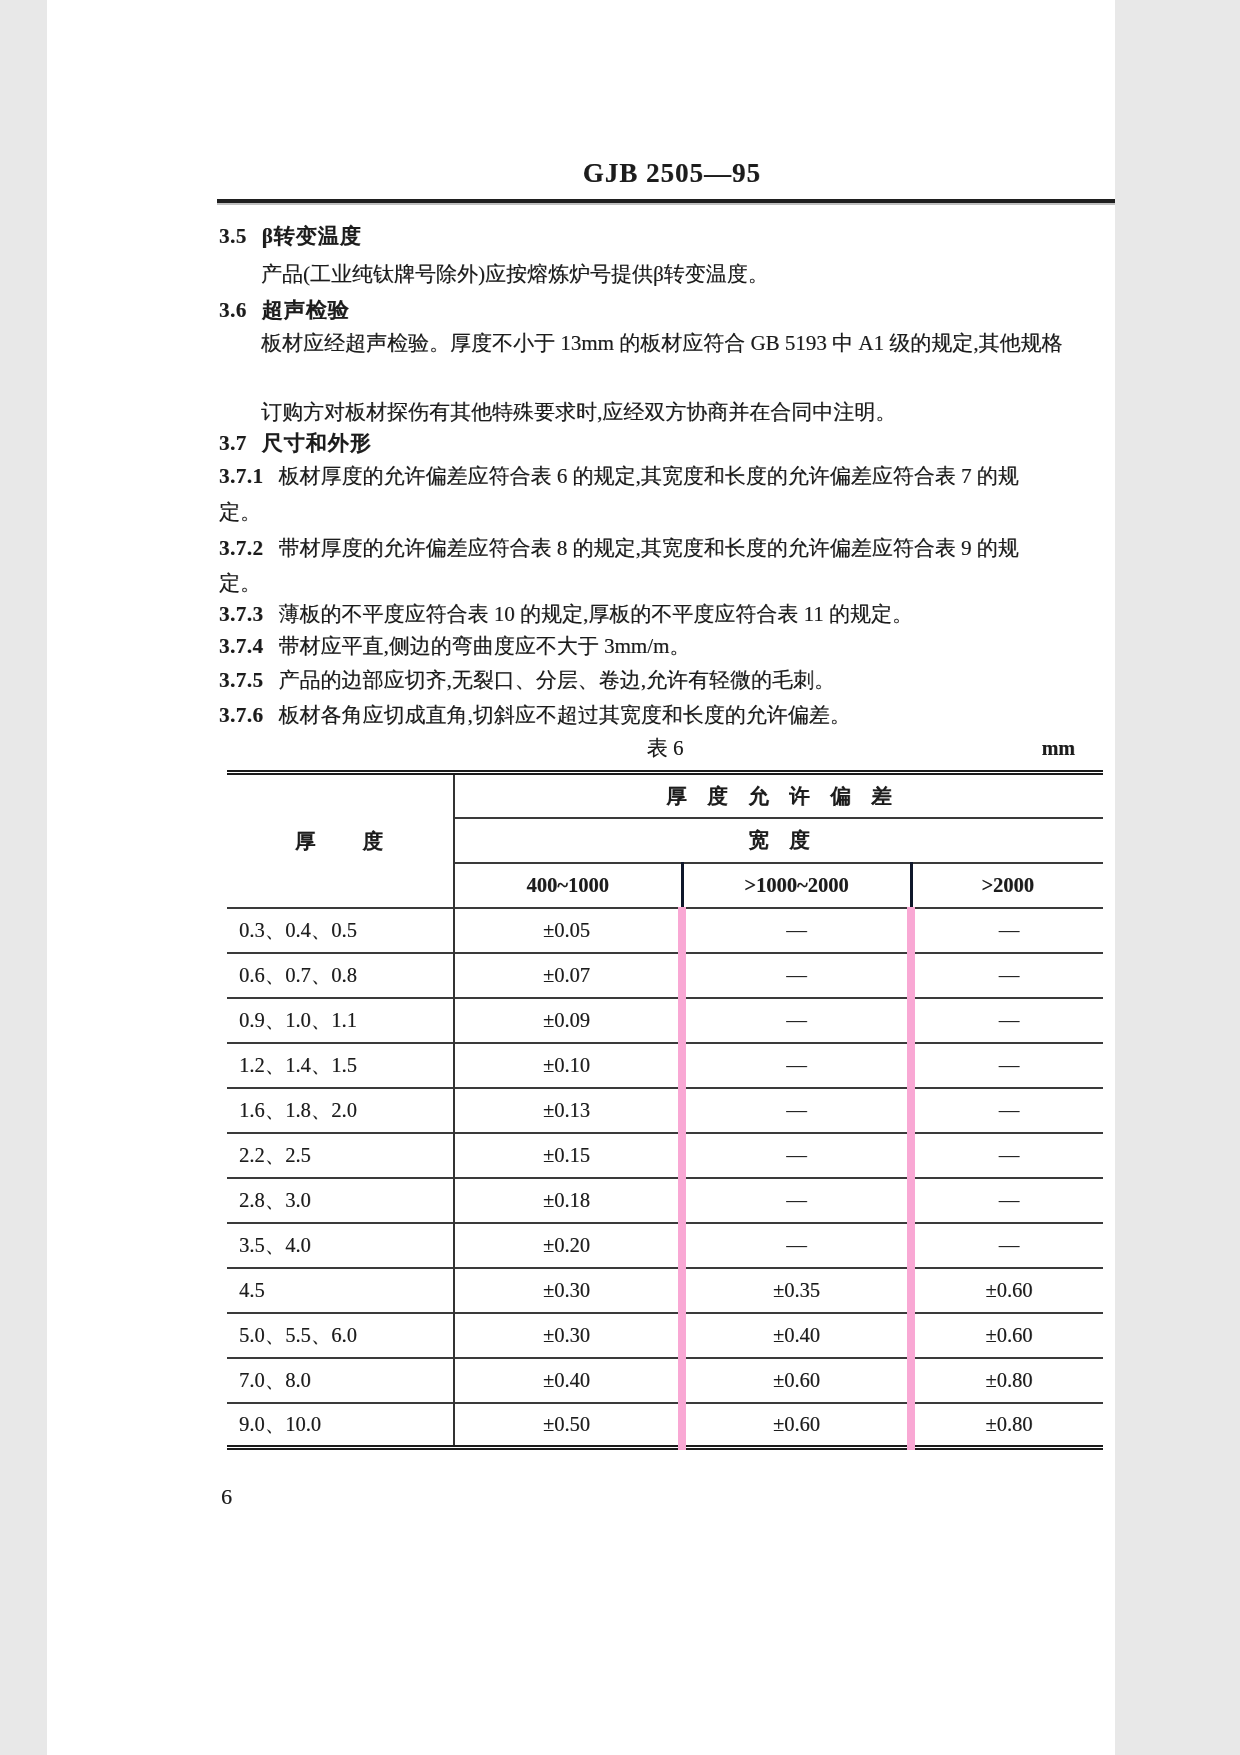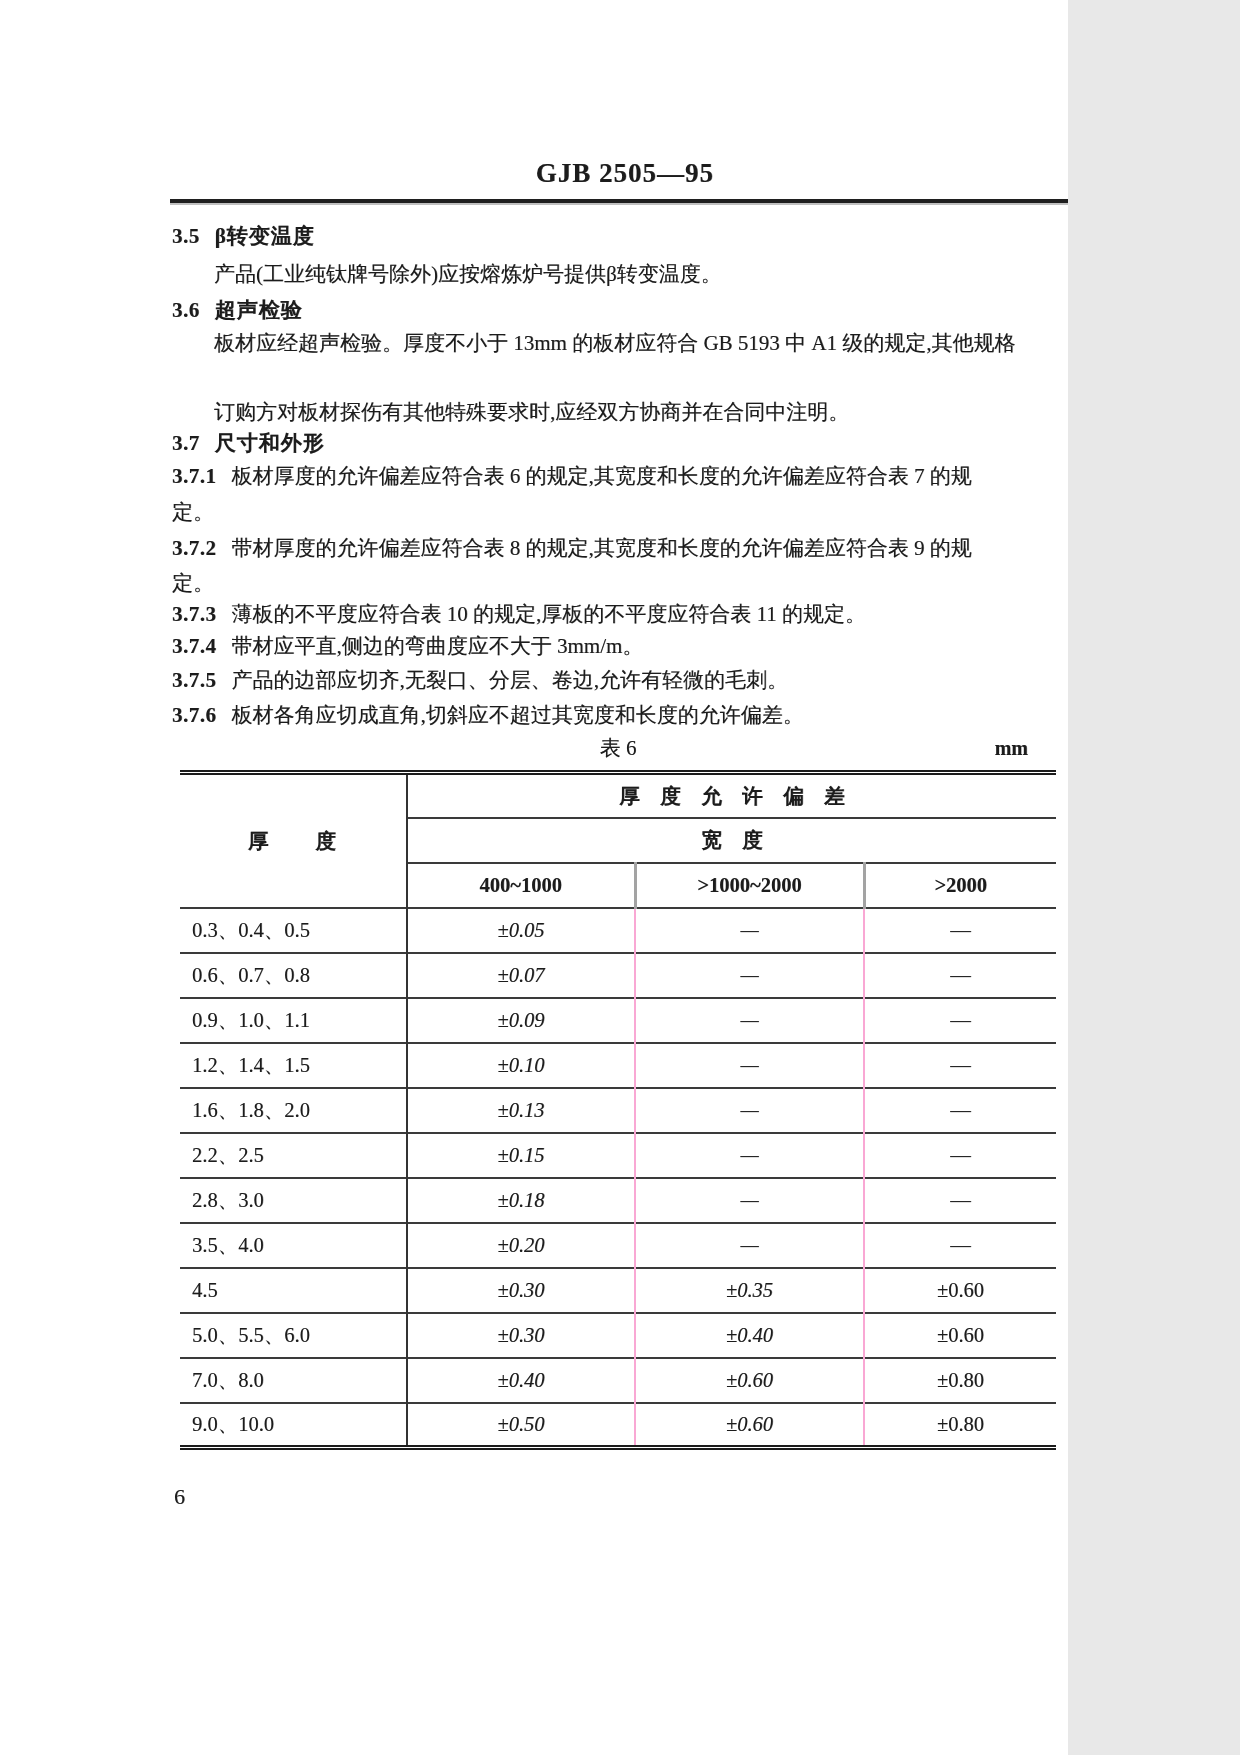--- a/index.html
+++ b/index.html
@@ -9,6 +9,7 @@
     position:relative; width:1068px; height:1755px;
     background:#ffffff; color:#1c1c1c; overflow:hidden;
     text-shadow:0.4px 0.4px 0.6px rgba(25,25,25,0.45);
+    margin-left:47px;
   }
   .doc-code {
     position:absolute; top:158px; left:172px; width:906px;

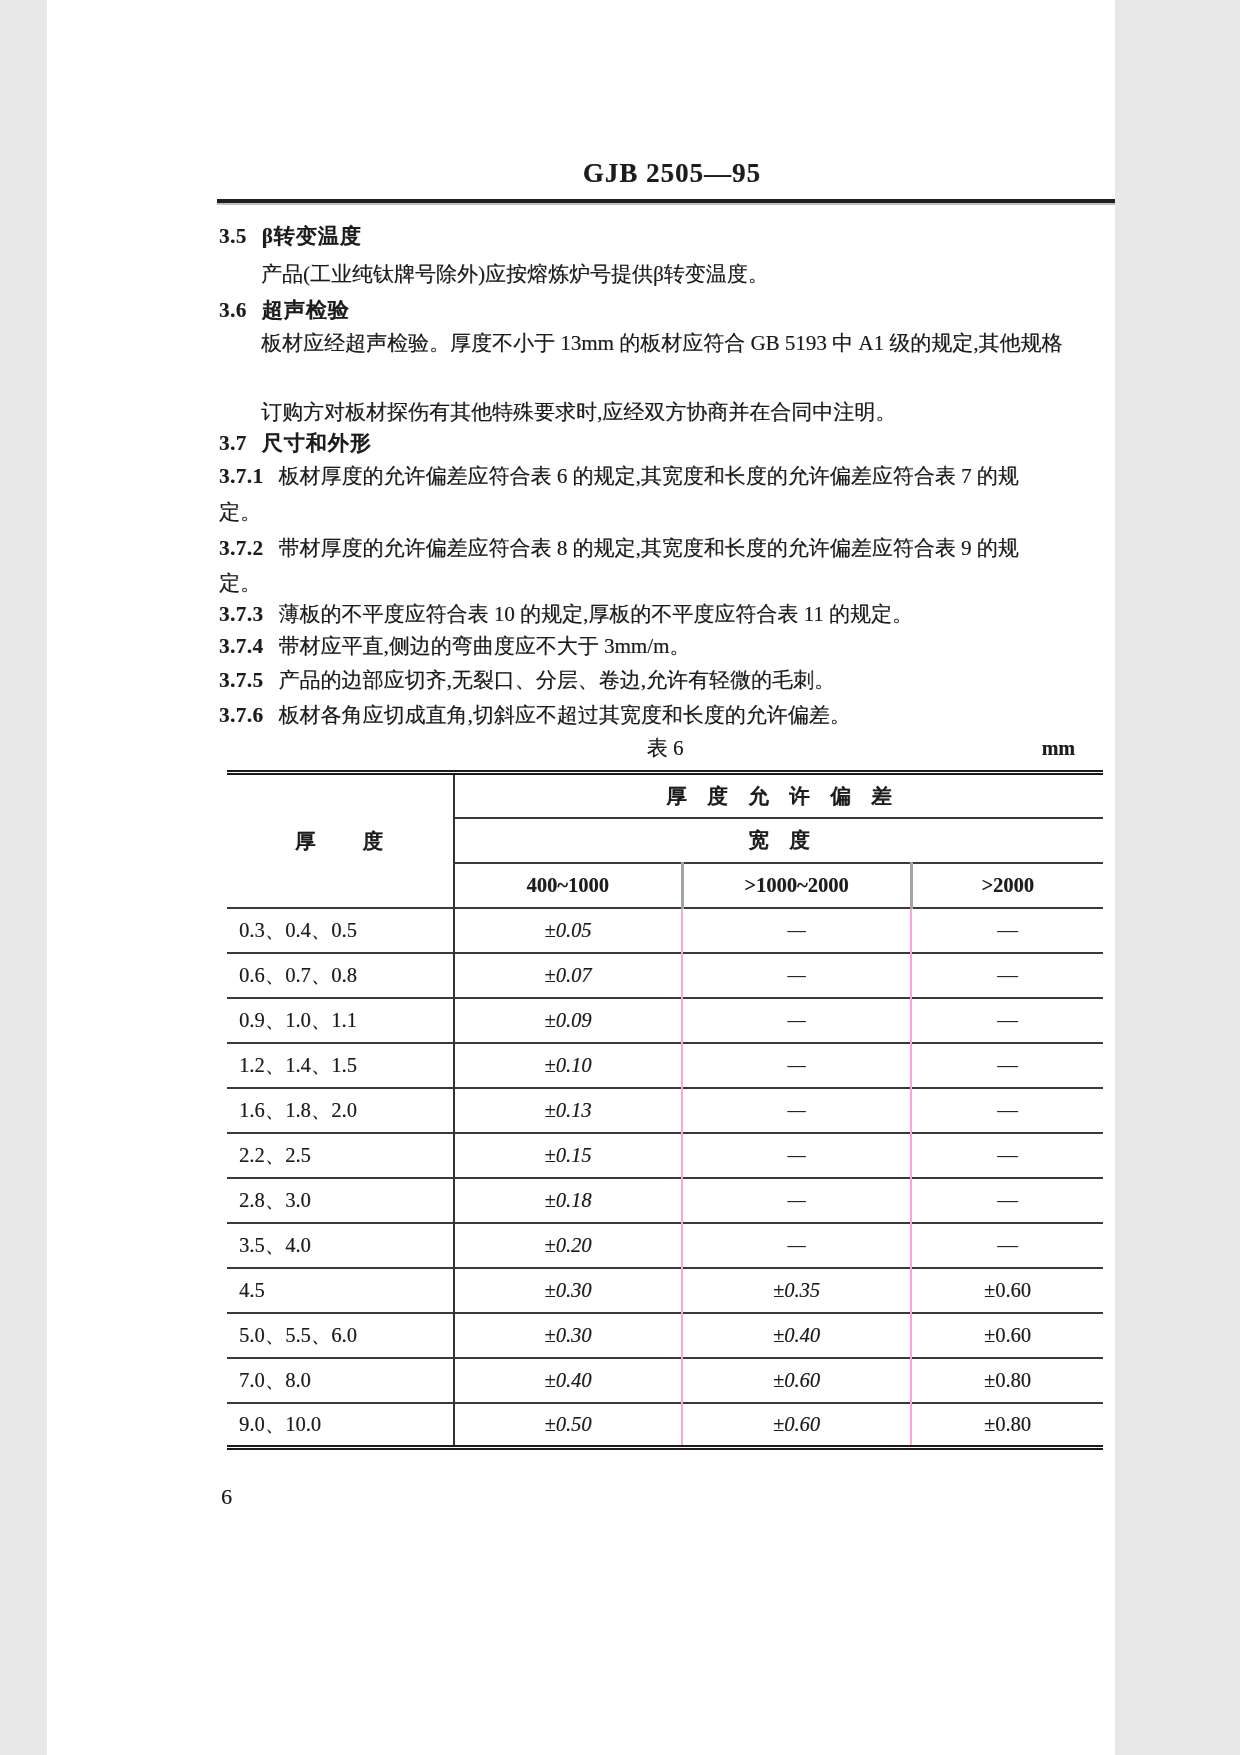--- a/index.html
+++ b/index.html
@@ -47,7 +47,7 @@
   }
   .t6 .corner { border-right:2px solid #333; font-weight:bold; letter-spacing:2px; }
   .t6 .hcell  { font-weight:bold; }
-  .t6 tr.hr3 td:nth-child(1), .t6 tr.hr3 td:nth-child(2) { border-right:3px solid #a3a3a3; }
+  .t6 tr.hr3 td:nth-child(1), .t6 tr.hr3 td:nth-child(2) { border-right:3px solid #0f172a; }
   .t6 tr.dr td:nth-child(1) { border-right:2px solid #333; text-align:left; padding-left:12px; }
   .t6 tr.dr td:nth-child(2), .t6 tr.dr td:nth-child(3) { border-right:2px solid #f9a8d4;font-style:italic; }
   .page-num { position:absolute; left:174px; top:1480px; font-size:22px; line-height:34px; }

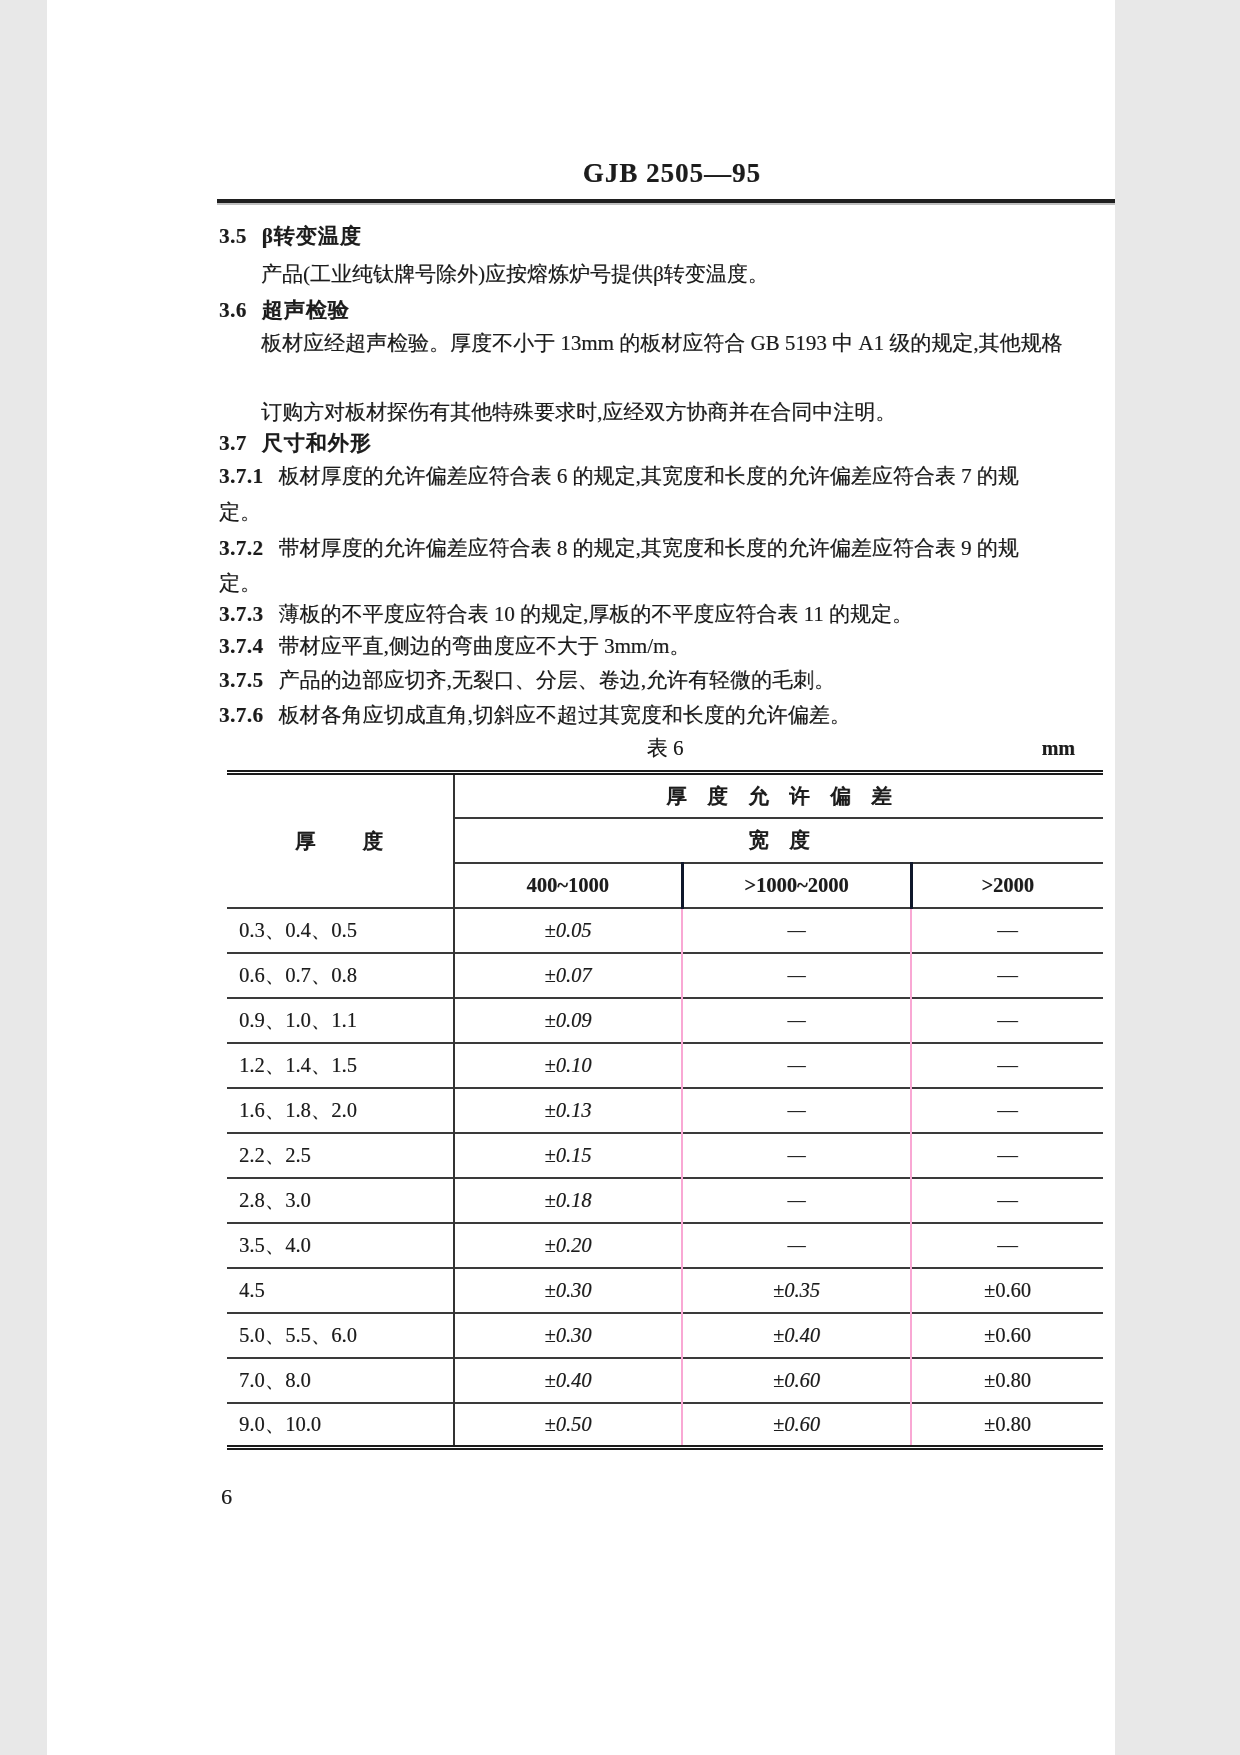--- a/index.html
+++ b/index.html
@@ -49,7 +49,7 @@
   .t6 .hcell  { font-weight:bold; }
   .t6 tr.hr3 td:nth-child(1), .t6 tr.hr3 td:nth-child(2) { border-right:3px solid #0f172a; }
   .t6 tr.dr td:nth-child(1) { border-right:2px solid #333; text-align:left; padding-left:12px; }
-  .t6 tr.dr td:nth-child(2), .t6 tr.dr td:nth-child(3) { border-right:2px solid #f9a8d4;font-style:italic; }
+  .t6 tr.dr td:nth-child(2), .t6 tr.dr td:nth-child(3) { border-right:8px solid #f9a8d4; }
   .page-num { position:absolute; left:174px; top:1480px; font-size:22px; line-height:34px; }
 </style>
 </head>

